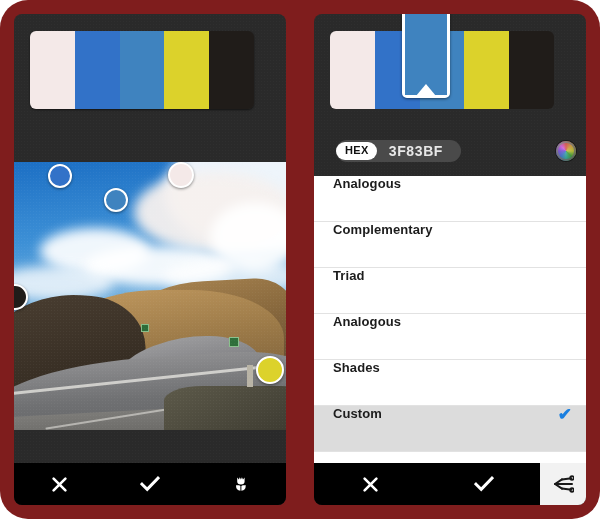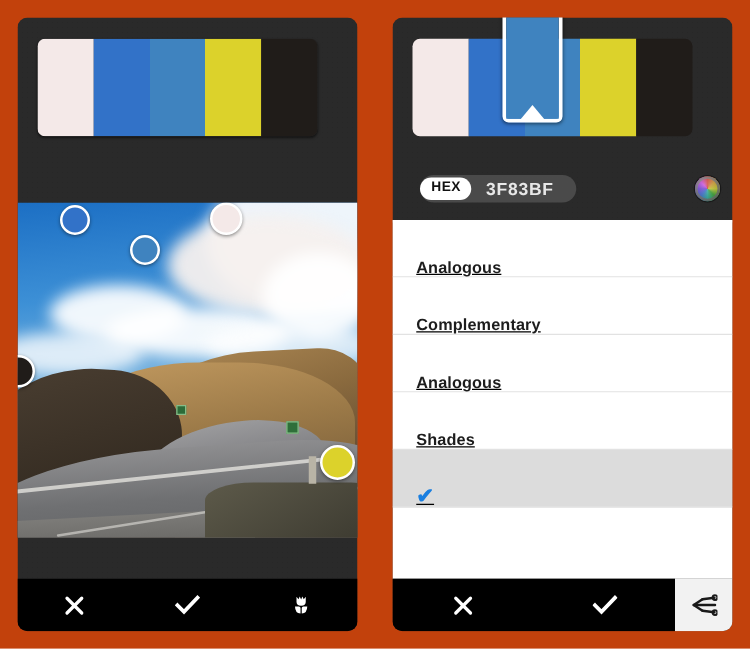--- a/index.html
+++ b/index.html
@@ -8,7 +8,7 @@
     font-family:"Liberation Sans", sans-serif;
     -webkit-font-smoothing:antialiased;
   }
-  .screen{position:relative;width:600px;height:519px;background:#c2410c;}
+  .screen{position:relative;width:600px;height:519px;background:#7f1d1d;border-radius:28px;}
 
   
   .panel{

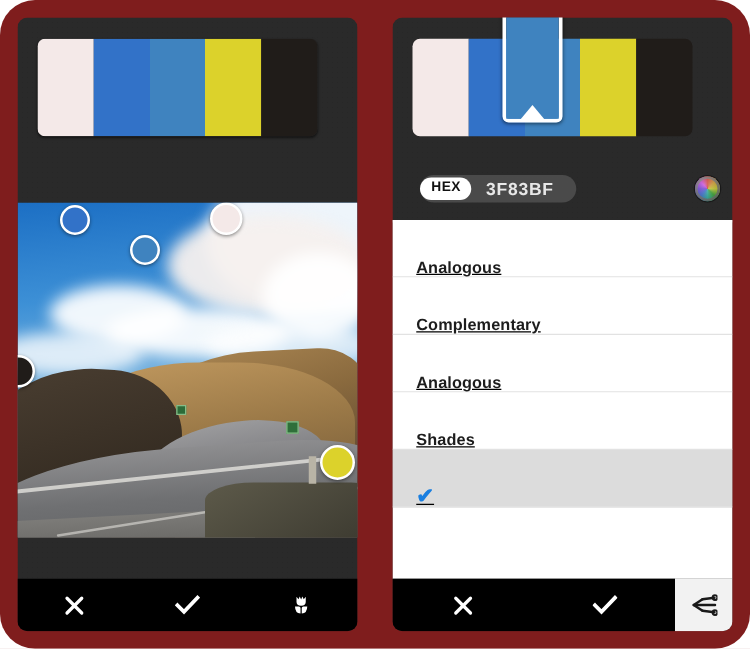--- a/index.html
+++ b/index.html
@@ -175,9 +175,9 @@
     background:#ffffff;overflow:hidden;
   }
   .list-row{
-    position:relative;height:46px;display:flex;align-items:flex-end;
+    position:relative;height:46px;display:flex;align-items:flex-start;
     padding:0 14px 0 19px;border-bottom:1px solid #e2e2e2;
-    box-sizing:border-box;background:#ffffff;text-decoration:underline;
+    box-sizing:border-box;background:#ffffff;
   }
   .list-row.selected{background:#dcdcdc;}
   .list-label{font-size:13px;font-weight:bold;color:#1c1c1c;letter-spacing:0.1px;flex:1 1 auto;}

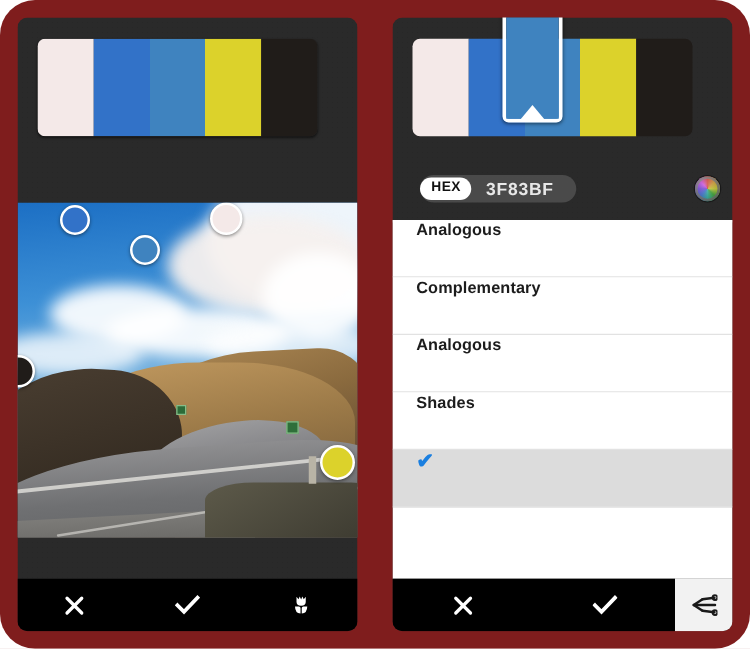--- a/index.html
+++ b/index.html
@@ -291,6 +291,9 @@
             <span class="list-label">Complementary</span>
           </div>
           <div class="list-row">
+            <span class="list-label">Triad</span>
+          </div>
+          <div class="list-row">
             <span class="list-label">Analogous</span>
           </div>
           <div class="list-row">

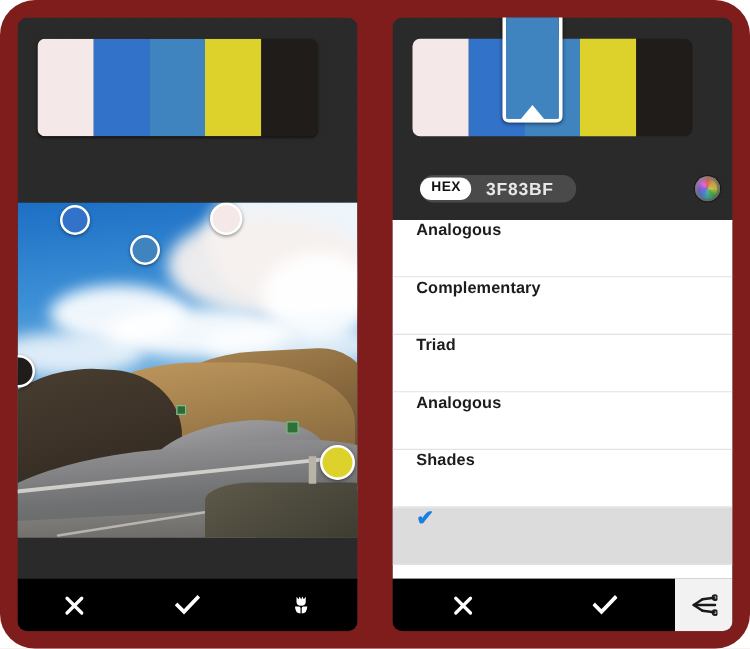--- a/index.html
+++ b/index.html
@@ -300,6 +300,7 @@
             <span class="list-label">Shades</span>
           </div>
           <div class="list-row selected">
+            <span class="list-label">Custom</span>
             <span class="check" style="color: rgb(26, 127, 224);">✔</span>
           </div>
         </div>

